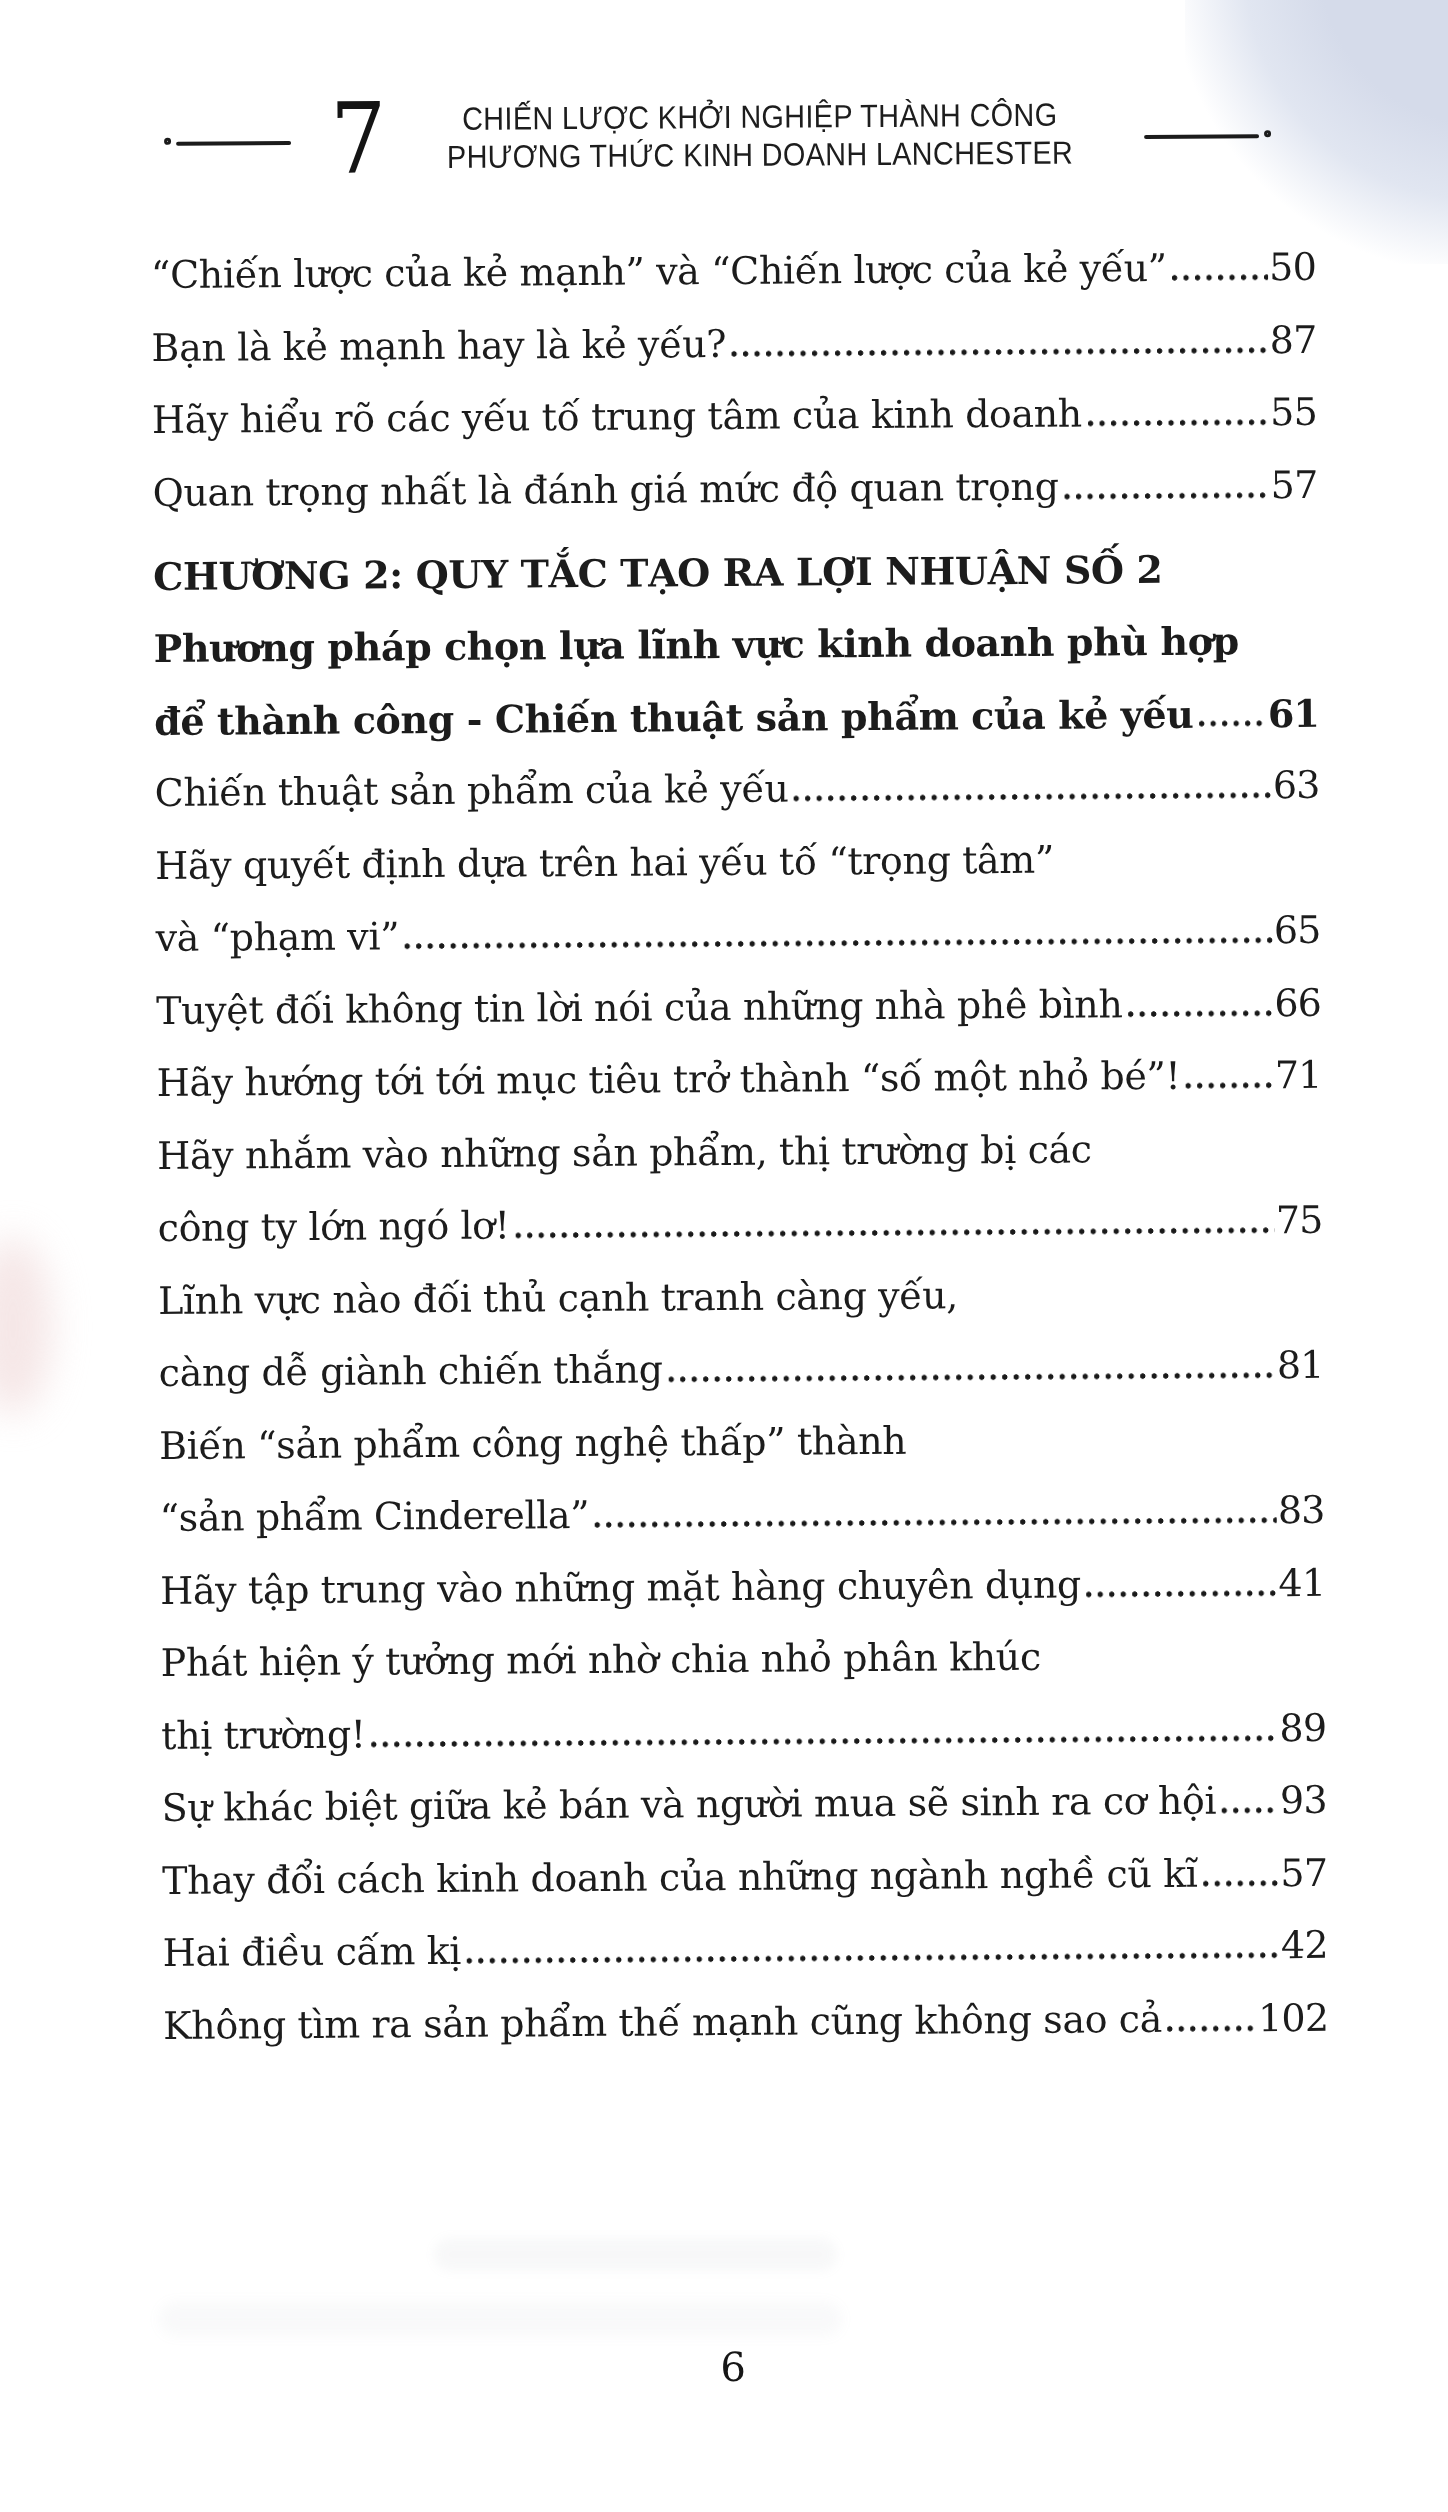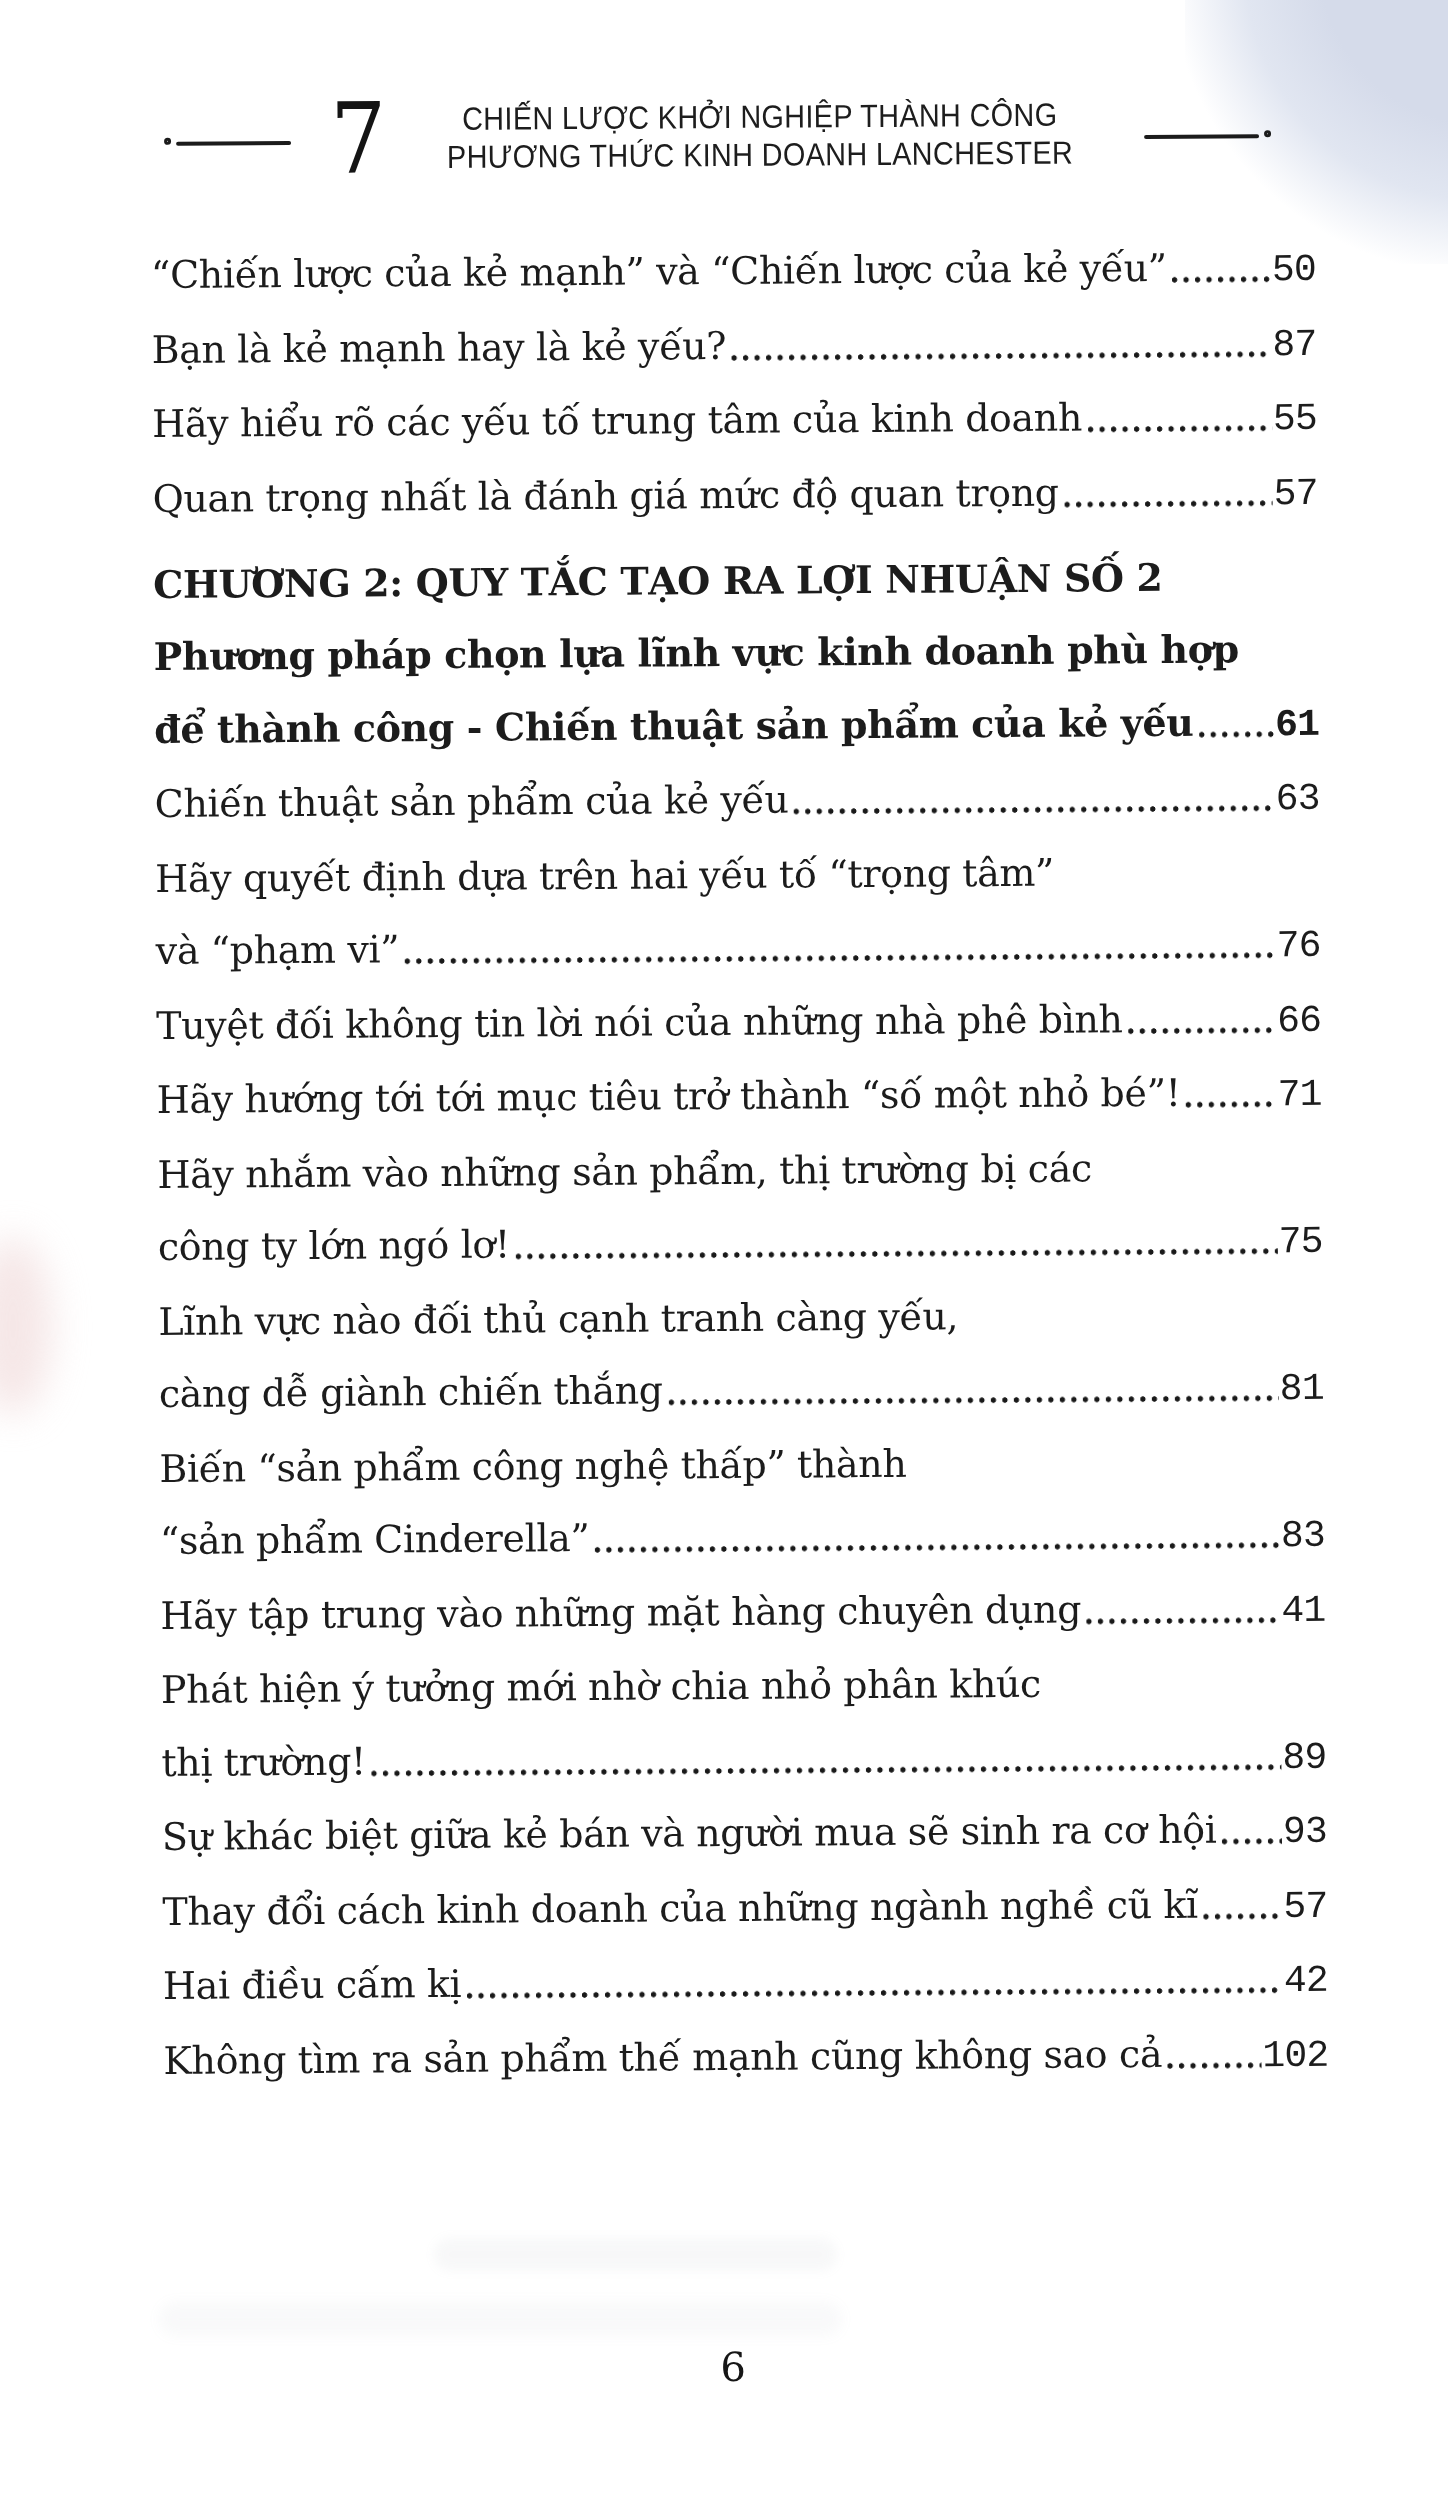--- a/index.html
+++ b/index.html
@@ -113,7 +113,7 @@
     background-size: 11.5px 10px;
     background-repeat: repeat-x;
   }
-  .toc-page { white-space: nowrap; letter-spacing: -0.8px; font-family: Liberation Mono, monospace; }
+  .toc-page { white-space: nowrap; letter-spacing: -0.8px; }
 
   footer.folio {
     position: absolute; top: 2344px; left: 0; right: 0;

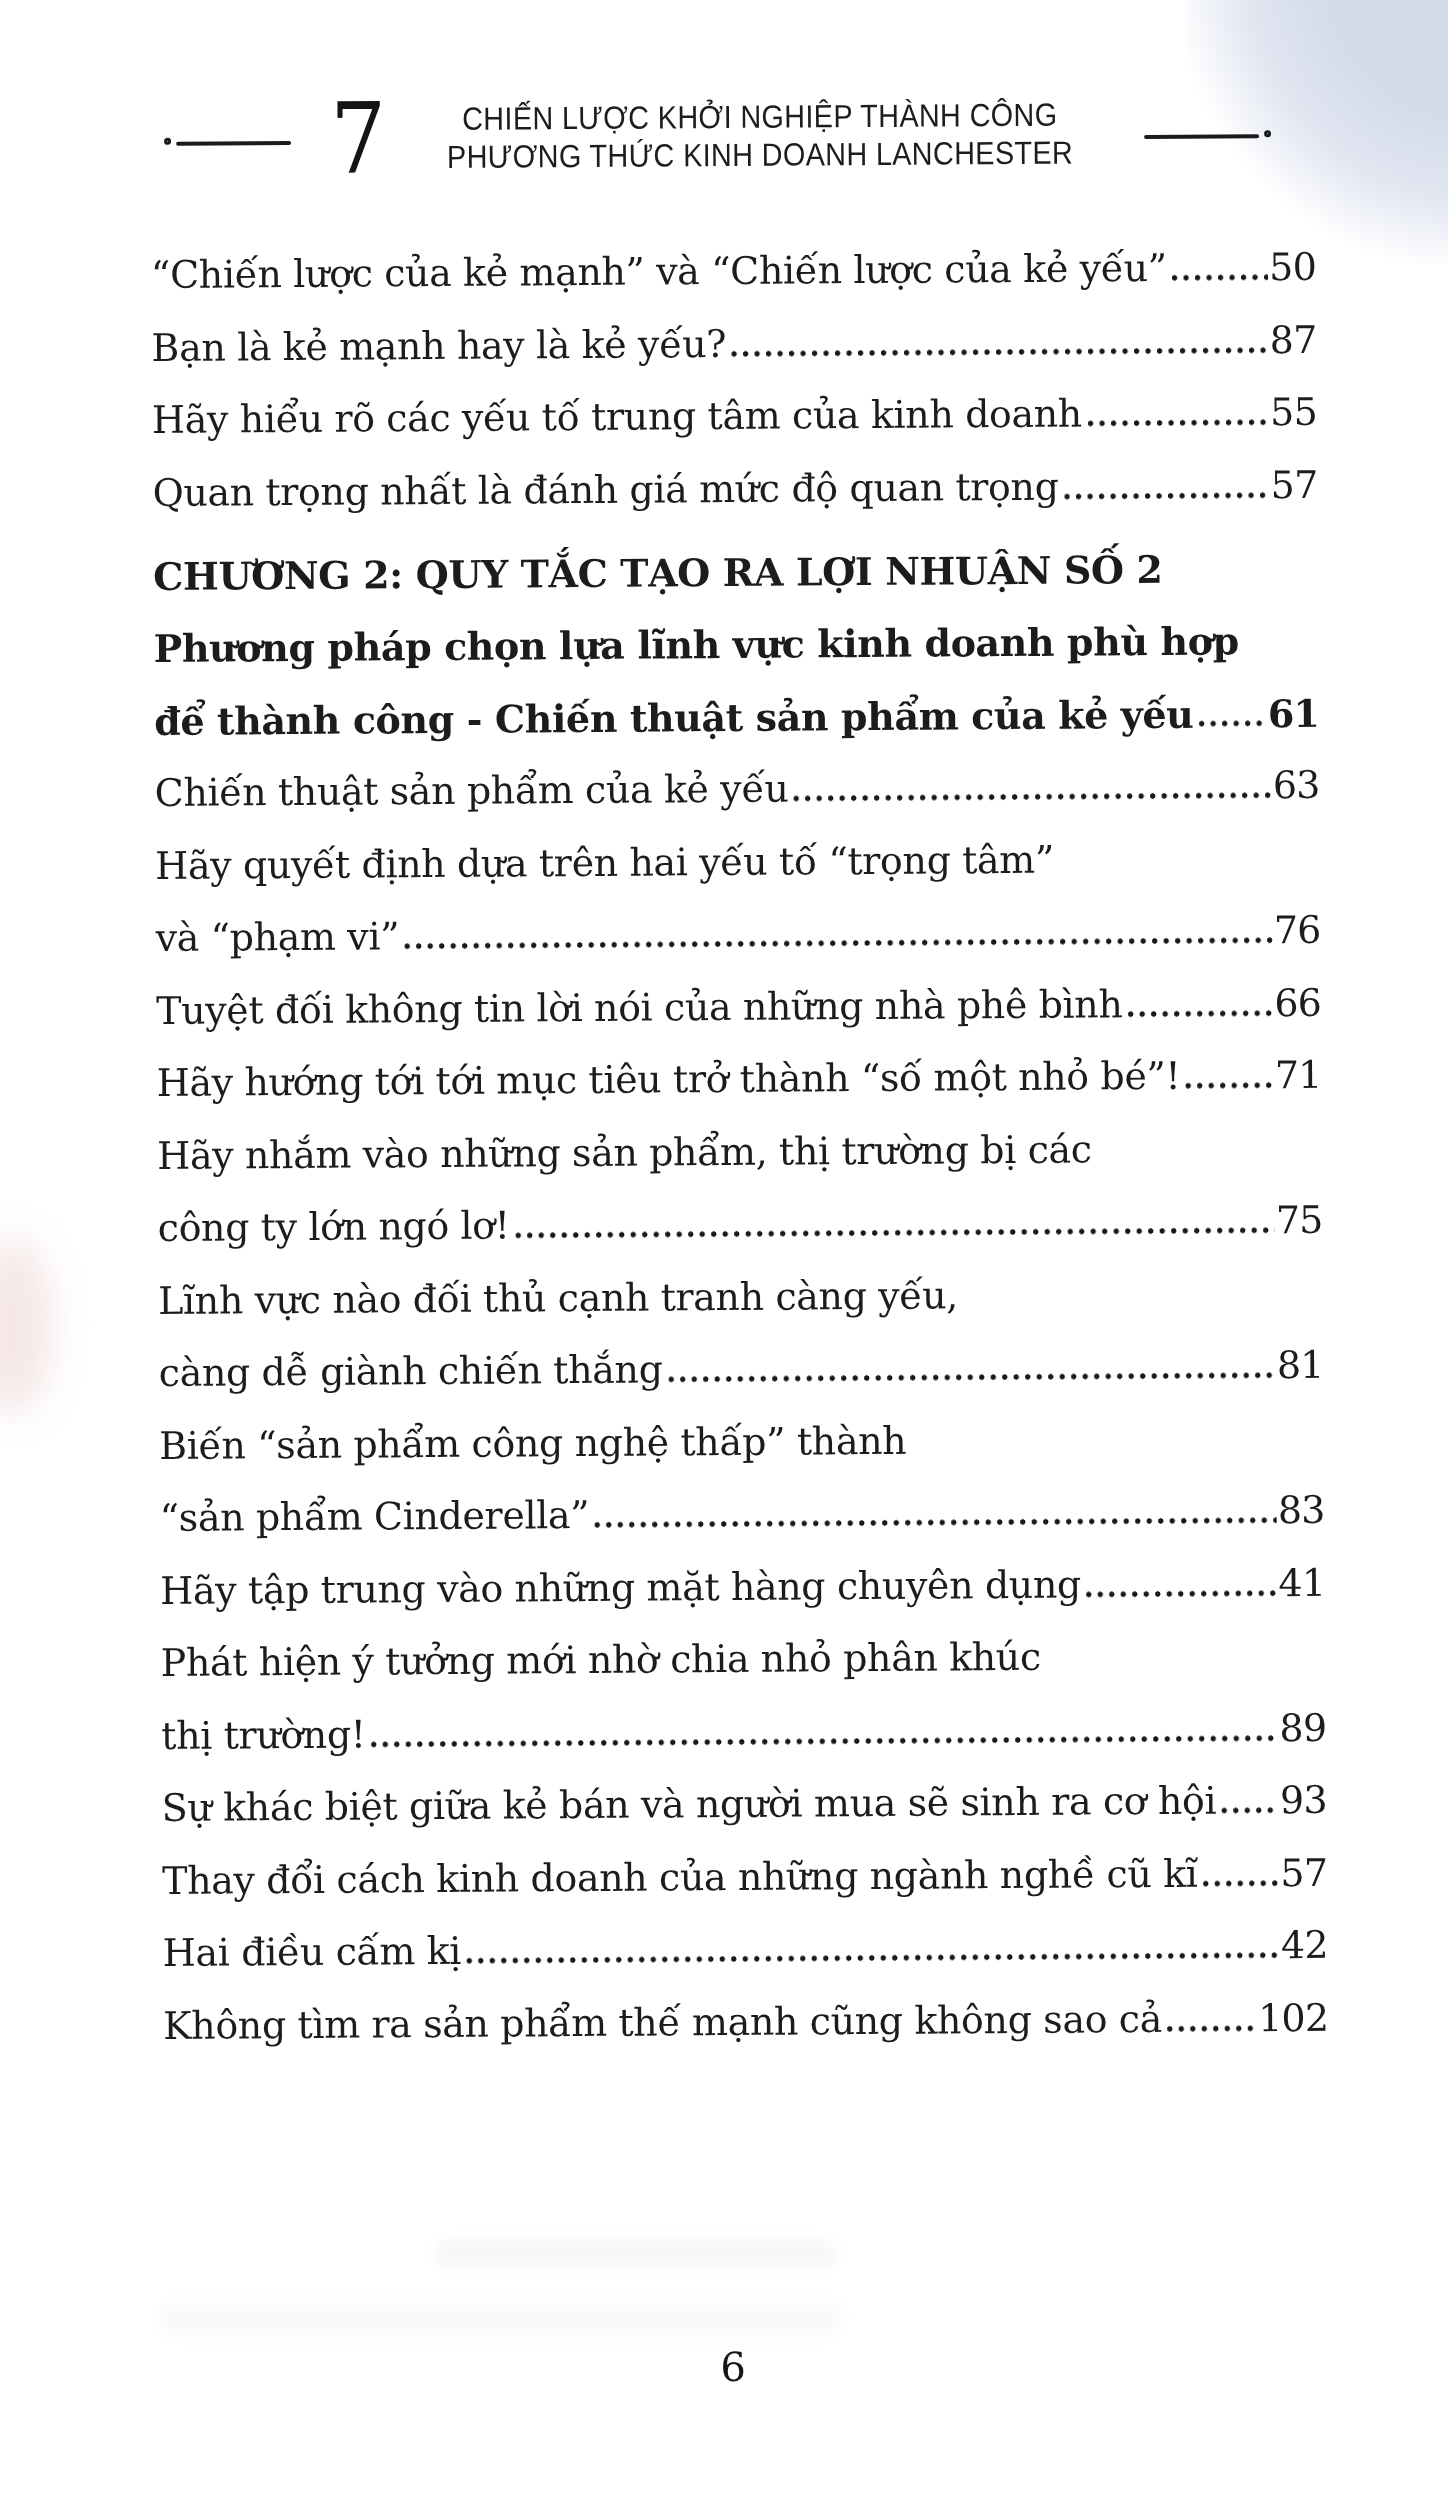--- a/index.html
+++ b/index.html
@@ -206,7 +206,7 @@
           <div class="toc-line">
             <span class="toc-text">và “phạm vi”</span>
             <span class="leader"></span>
-            <span class="toc-page">76</span>
+            <span class="toc-page">65</span>
           </div>
         </div>
         <div class="toc-entry">

